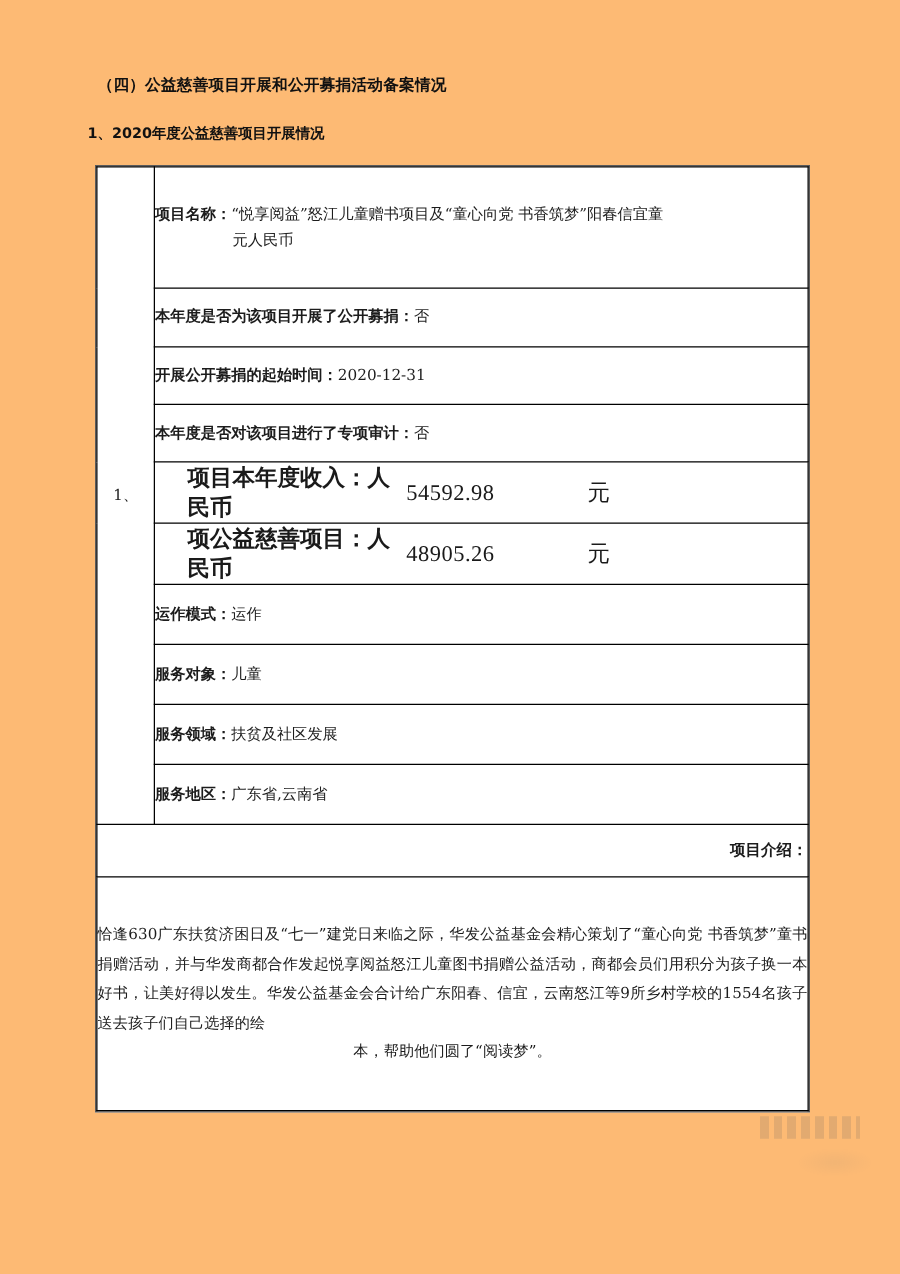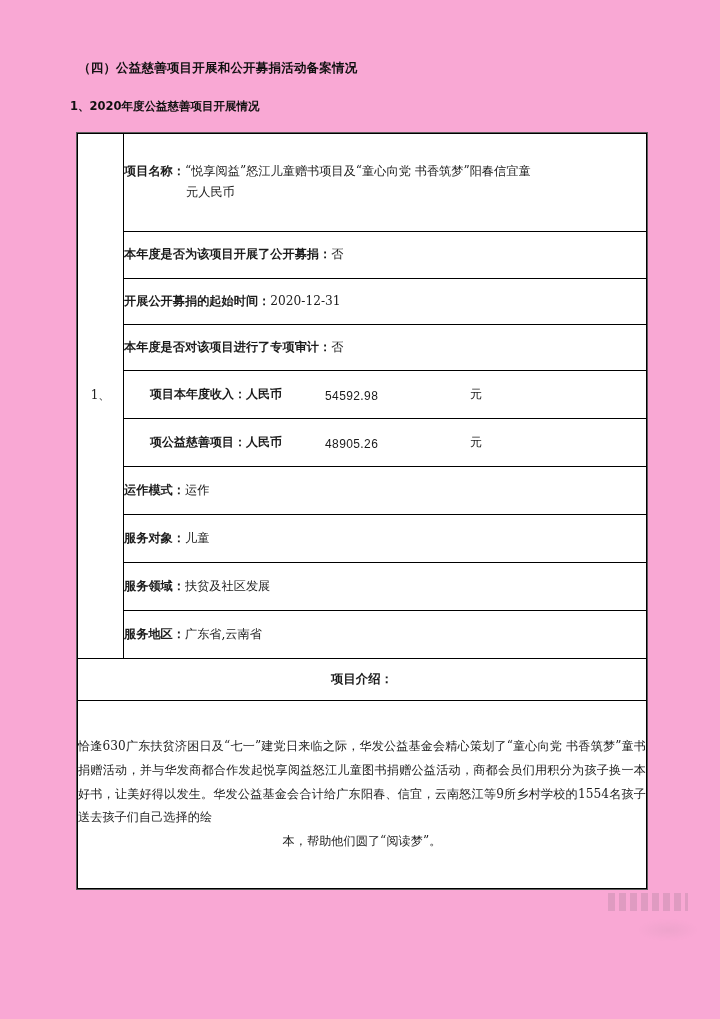--- a/index.html
+++ b/index.html
@@ -21,7 +21,7 @@
     position: absolute;
     left: 0; top: 0;
     width: 720px; height: 1019px;
-    background: #f9a8d4;
+    background: #fdba74;
   }
 
   

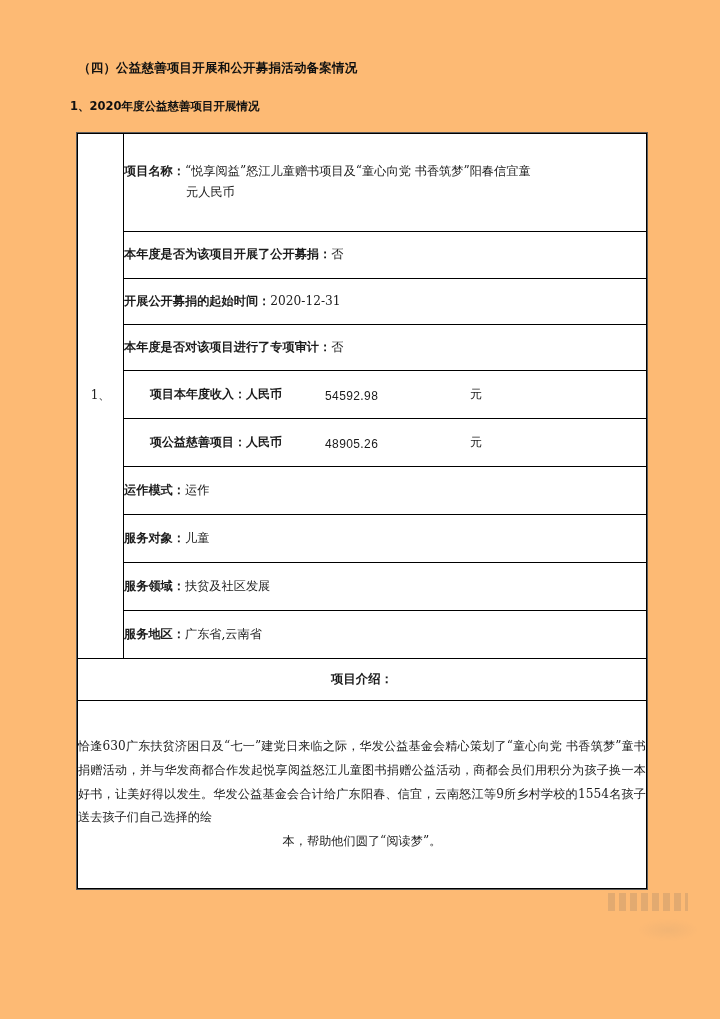--- a/index.html
+++ b/index.html
@@ -110,10 +110,10 @@
   
   .money-row {
     display: flex;
-    align-items: flex-end;
+    align-items: center;
     padding-left: 26px;
-    font-family: Liberation Sans, sans-serif;
-    font-size: 12px;
+    font-family: Liberation Serif, serif;
+    font-size: 18px;
   }
   .money-label {
     font-weight: bold;

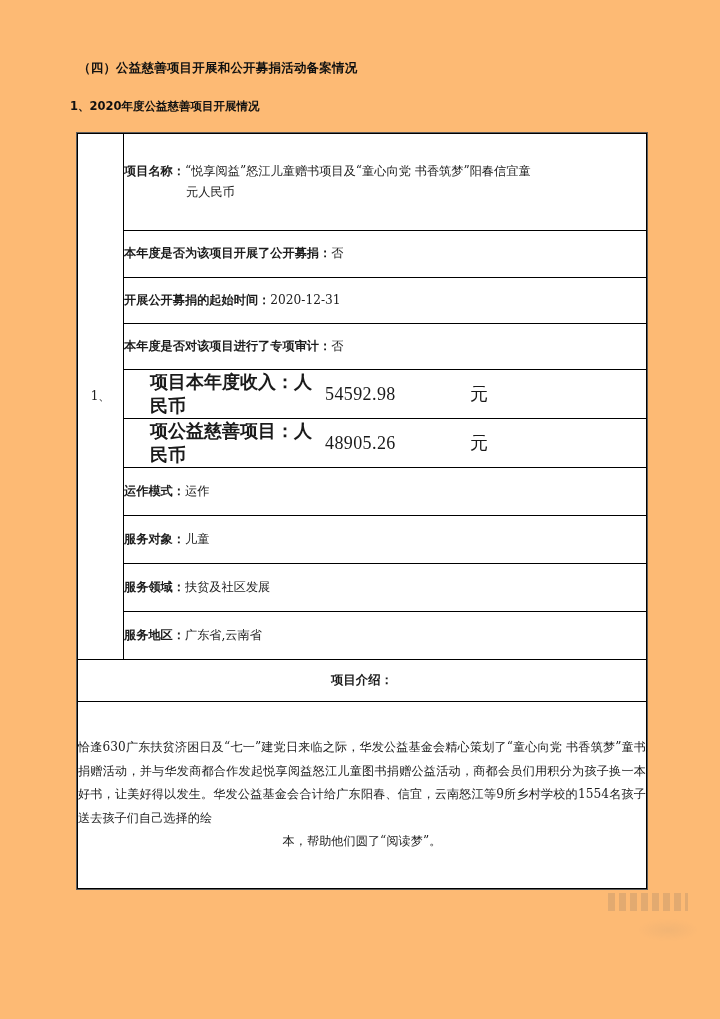--- a/index.html
+++ b/index.html
@@ -132,7 +132,7 @@
 
   
   .intro-head {
-    text-align: center;
+    text-align: right;
     font-family: "DejaVu Serif", "Liberation Serif", serif;
     font-size: 12.4px;
     font-weight: bold;

